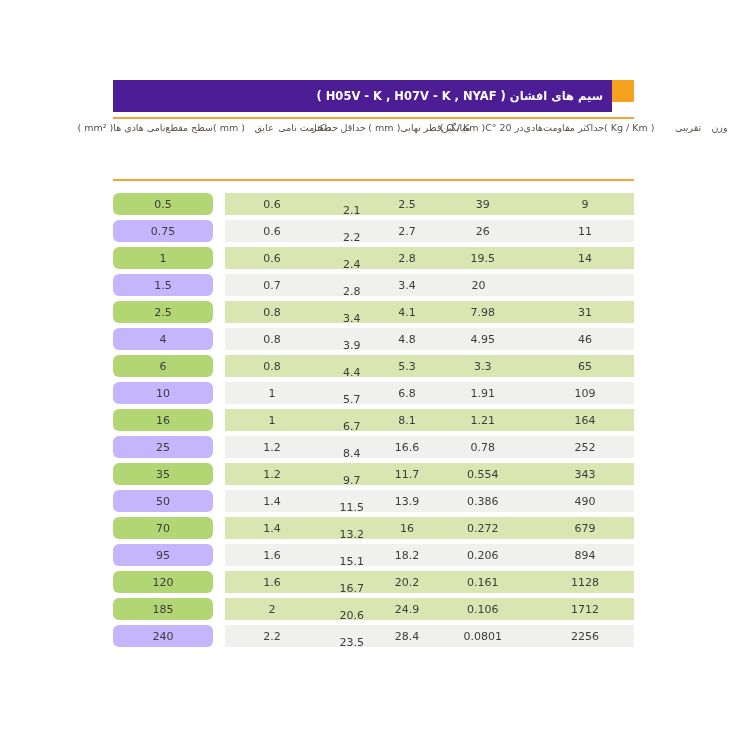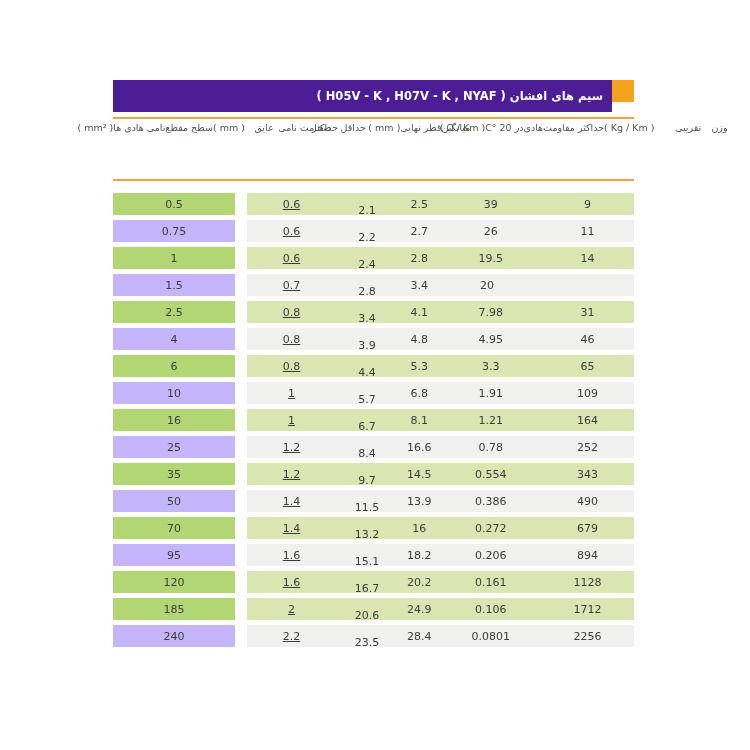--- a/index.html
+++ b/index.html
@@ -50,9 +50,9 @@
   .rows { margin-top: 12px; }
   .row { display: flex; flex-direction: row; height: 22px; margin-bottom: 5px; }
   .cell-first {
-    width: 122px; margin-right: 12px;
+    width: 100px; margin-right: 12px;
     display: flex; align-items: center; justify-content: center;
-    font-size: 11px; color: #3c3c3c;
+    font-size: 11px; color: #3c3c3c; border-radius: 6px;
   }
   .row-band { flex: 1; display: flex; flex-direction: row; }
   .row-band .cell {

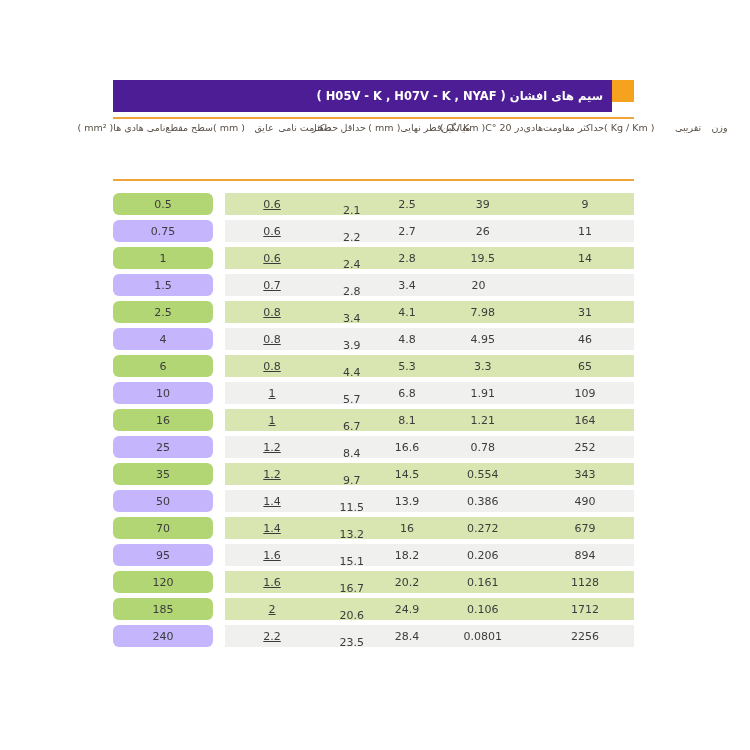--- a/index.html
+++ b/index.html
@@ -59,7 +59,7 @@
     display: flex; align-items: center; justify-content: center;
     font-size: 11px; color: #3c3c3c;
   }
-  .c2 { width: 23%; text-decoration: underline; }
+  .c2 { width: 23%; }
   .c3 { width: 16%; margin-top: 13px; }
   .c4 { width: 11%; }
   .c5 { width: 26%; text-align: right; }

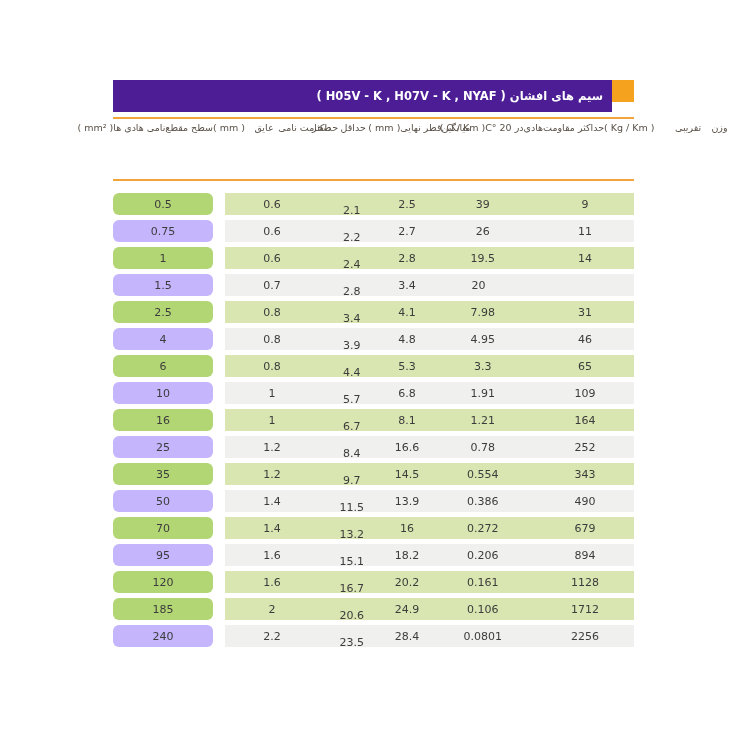--- a/index.html
+++ b/index.html
@@ -238,7 +238,7 @@
           <div class="row-band">
             <div class="cell c2">1.2</div>
             <div class="cell c3">9.7</div>
-            <div class="cell c4">14.5</div>
+            <div class="cell c4">11.7</div>
             <div class="cell c5">0.554</div>
             <div class="cell c6">343</div>
           </div>

